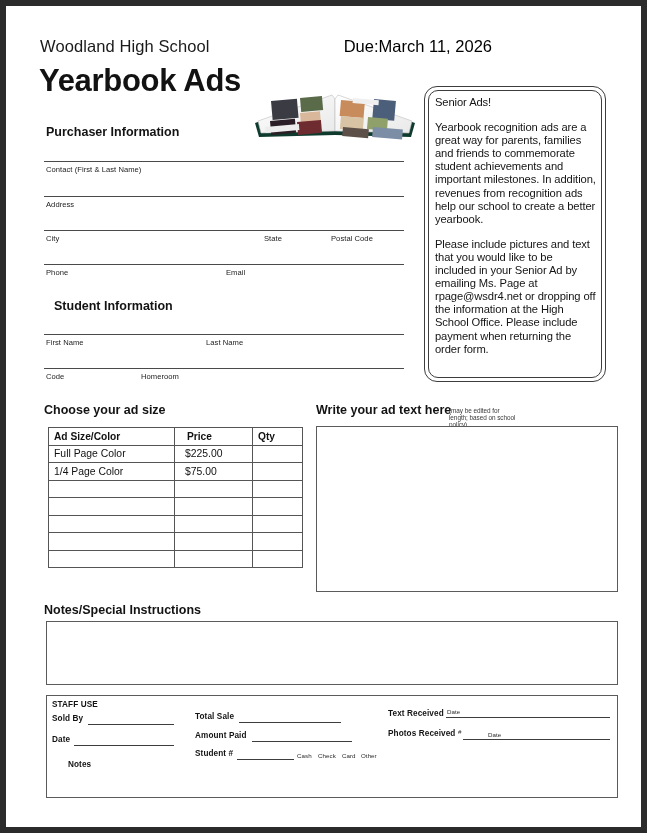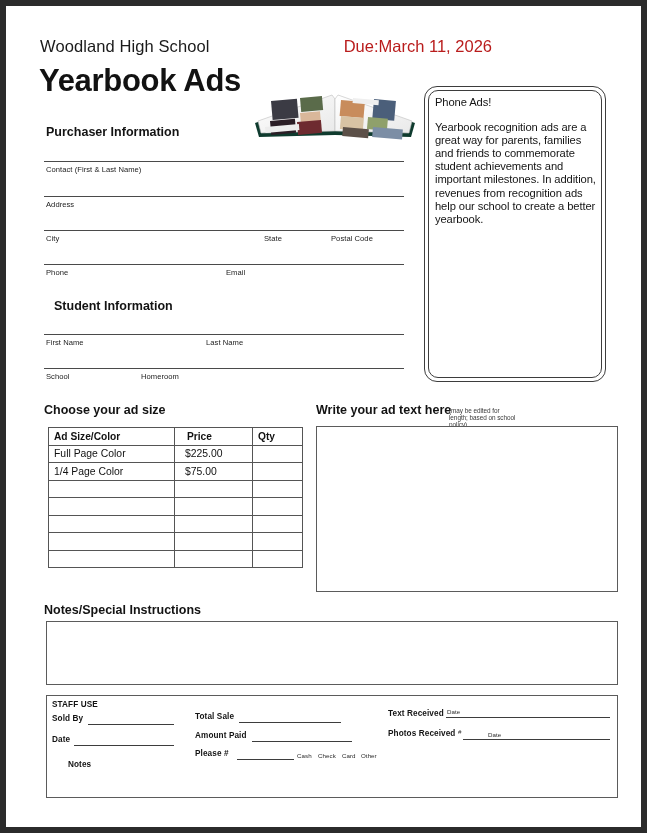--- a/index.html
+++ b/index.html
@@ -47,7 +47,7 @@
     right: 28px;
     top: 31px;
     font-size: 16.5px;
-    color: #b91c1c;
+    color: #000000;
     white-space: nowrap;
   }
   .main-title {

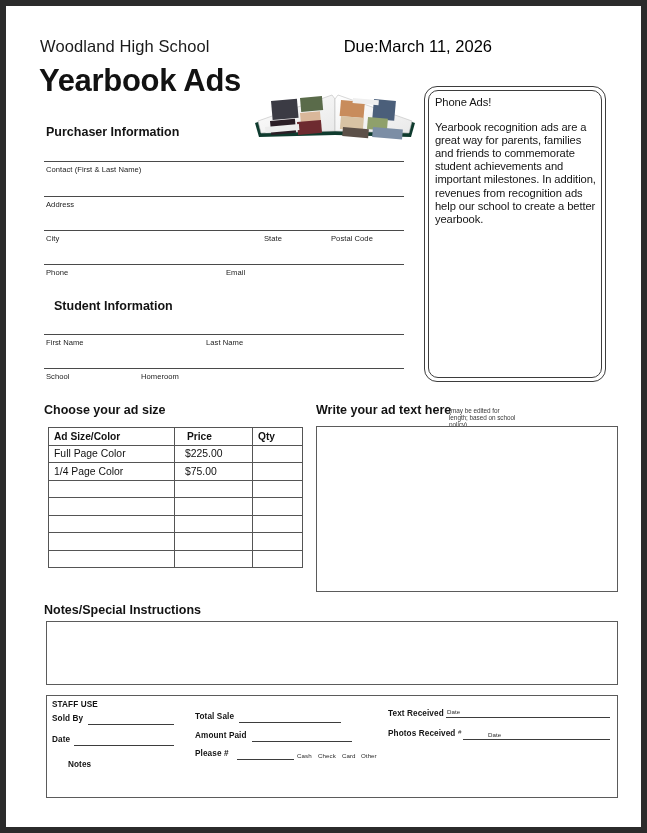--- a/index.html
+++ b/index.html
@@ -269,7 +269,7 @@
 
     <div class="senior-outer"></div>
     <div class="senior-inner">
-      <p>Phone Ads!</p>
+      <p>Senior Ads!</p>
       <p class="gap">Yearbook recognition ads are a great way for parents, families and friends to commemorate student achievements and important milestones. In addition, revenues from recognition ads help our school to create a better yearbook.</p>
     </div>
 

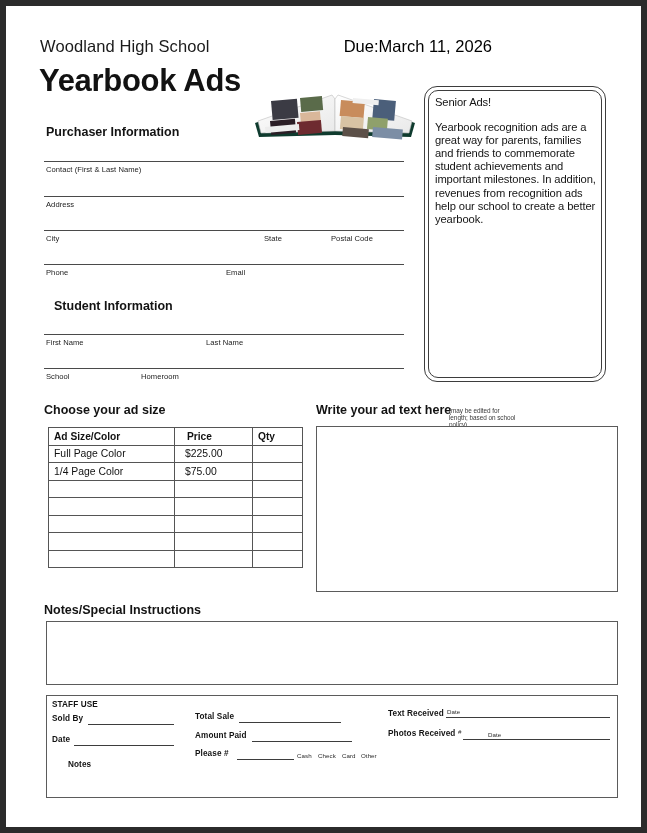--- a/index.html
+++ b/index.html
@@ -271,6 +271,7 @@
     <div class="senior-inner">
       <p>Senior Ads!</p>
       <p class="gap">Yearbook recognition ads are a great way for parents, families and friends to commemorate student achievements and important milestones. In addition, revenues from recognition ads help our school to create a better yearbook.</p>
+      <p class="gap">Please include pictures and text that you would like to be included in your Senior Ad by emailing Ms. Page at rpage@wsdr4.net or dropping off the information at the High School Office. Please include payment when returning the order form.</p>
     </div>
 
     <div class="sec-head sec-head-adsize">Choose your ad size</div>

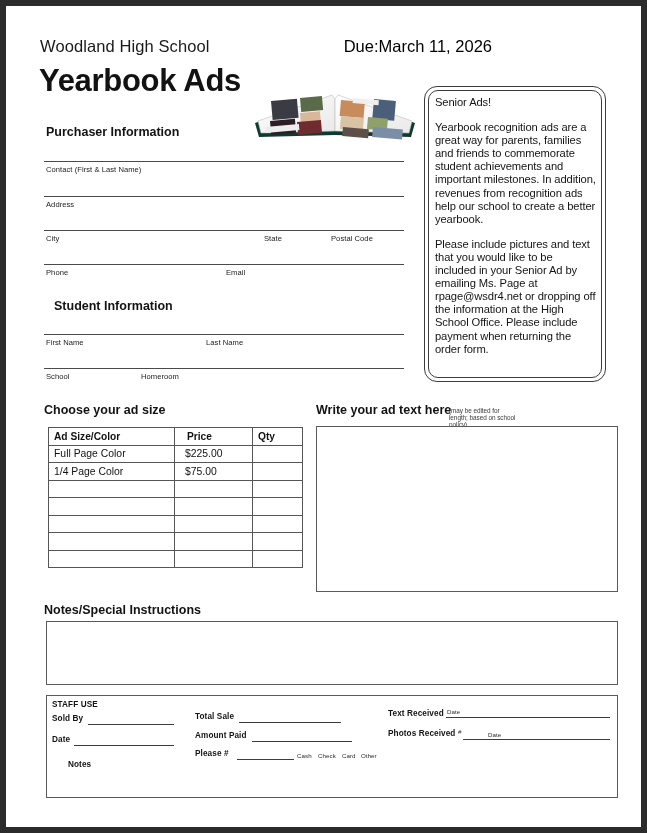--- a/index.html
+++ b/index.html
@@ -264,7 +264,7 @@
     <div class="fl-label" style="left:200px; top:332px;">Last Name</div>
 
     <div class="rule" style="left:38px; top:362px; width:360px;"></div>
-    <div class="fl-label" style="left:40px; top:366px;">School</div>
+    <div class="fl-label" style="left:40px; top:366px;">Code</div>
     <div class="fl-label" style="left:135px; top:366px;">Homeroom</div>
 
     <div class="senior-outer"></div>

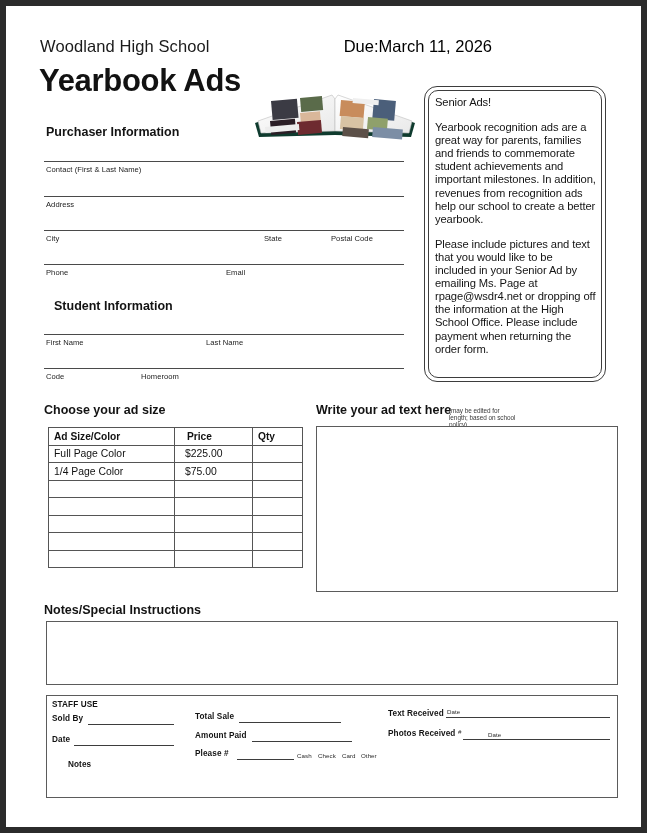--- a/index.html
+++ b/index.html
@@ -348,7 +348,7 @@
     <div class="staff-label" style="left:189px; top:725px;">Amount Paid</div>
     <div class="staff-rule" style="left:246px; top:735px; width:100px;"></div>
 
-    <div class="staff-label" style="left:189px; top:743px;">Please #</div>
+    <div class="staff-label" style="left:189px; top:743px;">Student #</div>
     <div class="staff-rule" style="left:231px; top:753px; width:57px;"></div>
 
     <div class="staff-tiny" style="left:291px; top:746px;">Cash</div>

